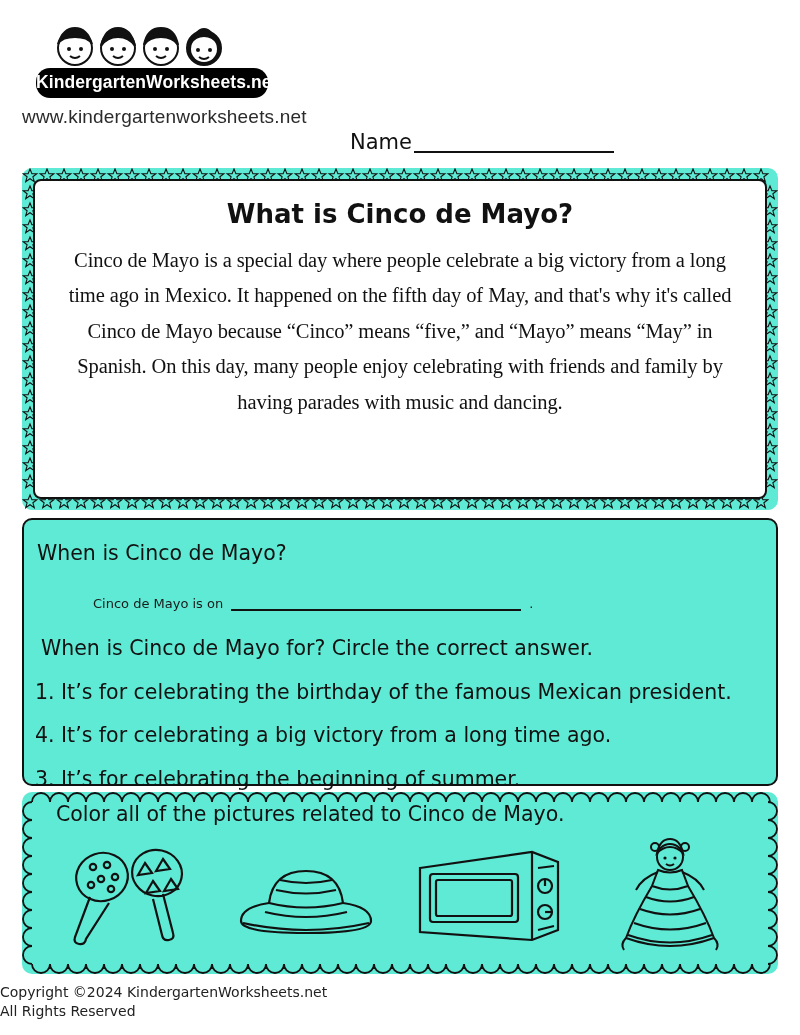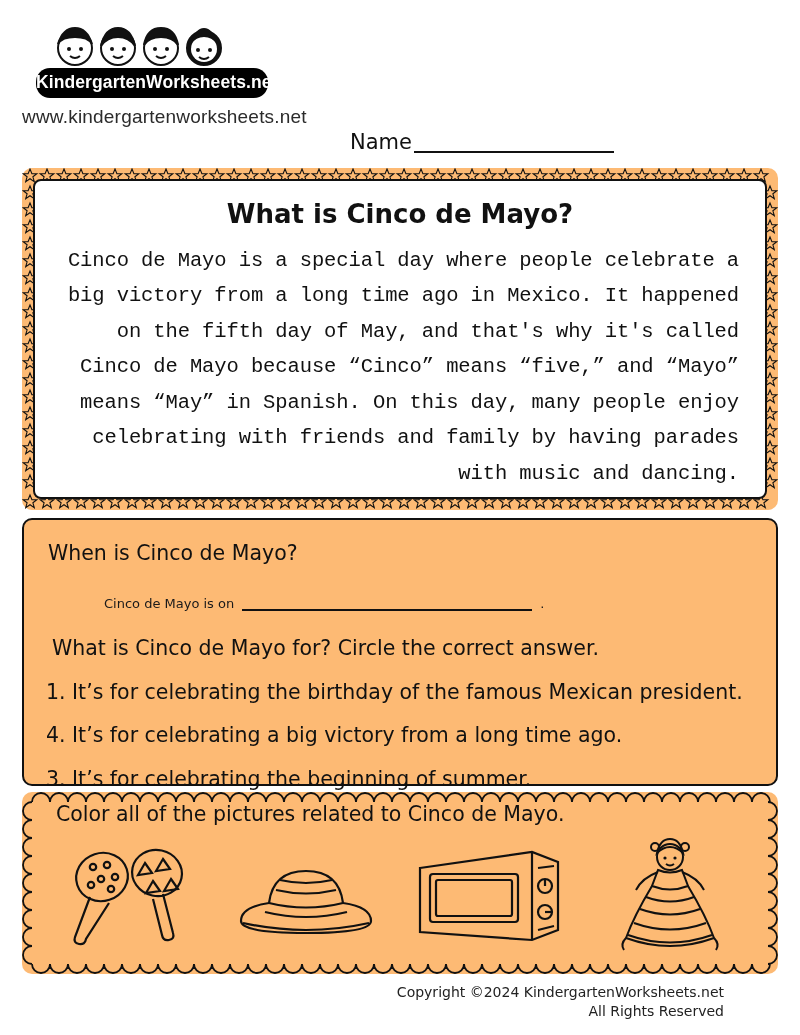--- a/index.html
+++ b/index.html
@@ -104,7 +104,7 @@
     position: absolute;
     border: 2px solid #111;
     border-radius: 10px;
-    background: #fdba74;
+    background: #5eead4;
     box-sizing: border-box;
   }
 

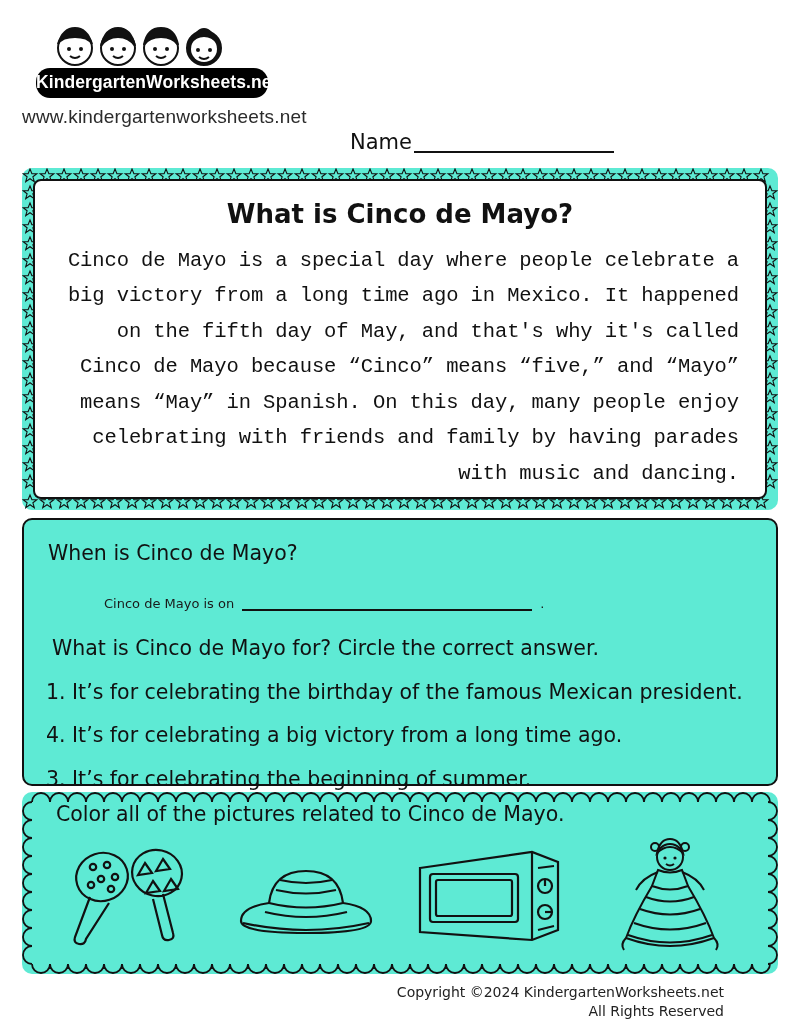--- a/index.html
+++ b/index.html
@@ -150,11 +150,11 @@
     top: 62px;
     left: 26px;
     right: 26px;
-    font-family: Liberation Mono, monospace;
+    font-family: Liberation Serif, serif;
     font-size: 20.5px;
     line-height: 1.73;
     color: #111;
-    text-align: right;
+    text-align: center;
     letter-spacing: -0.1px;
   }
 

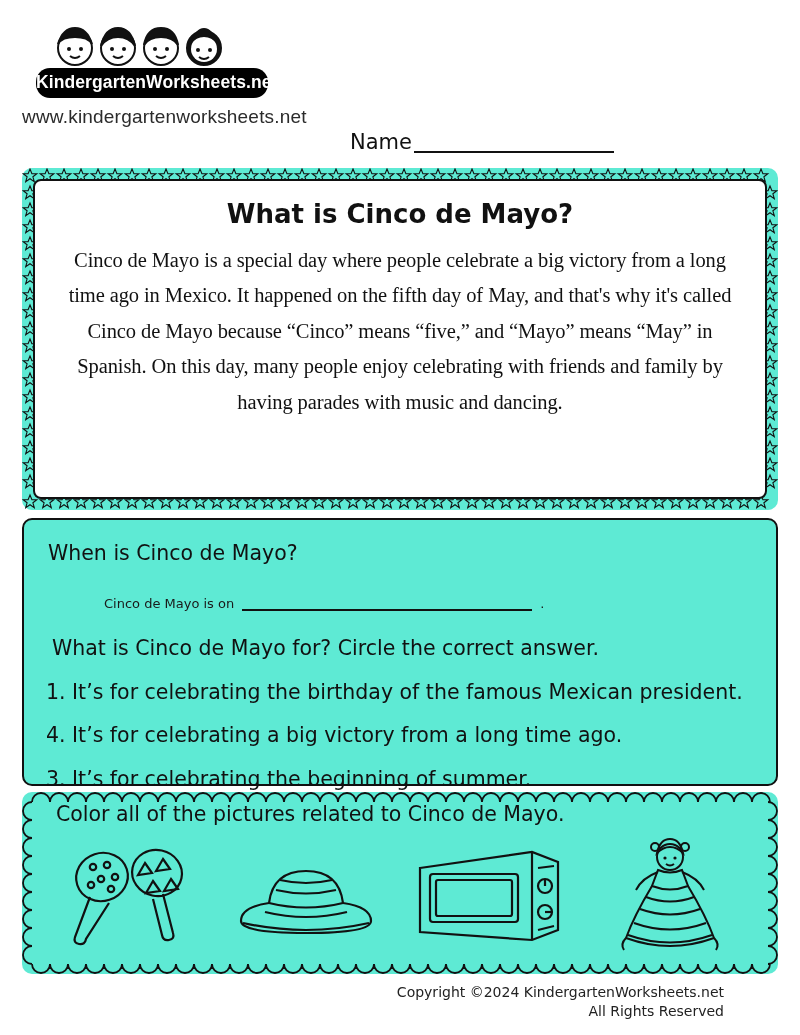--- a/index.html
+++ b/index.html
@@ -164,7 +164,7 @@
     top: 518px;
     width: 756px;
     height: 268px;
-    padding: 14px 20px;
+    padding: 14px 9px;
   }
   .q-text {
     font-family: "DejaVu Sans", sans-serif;

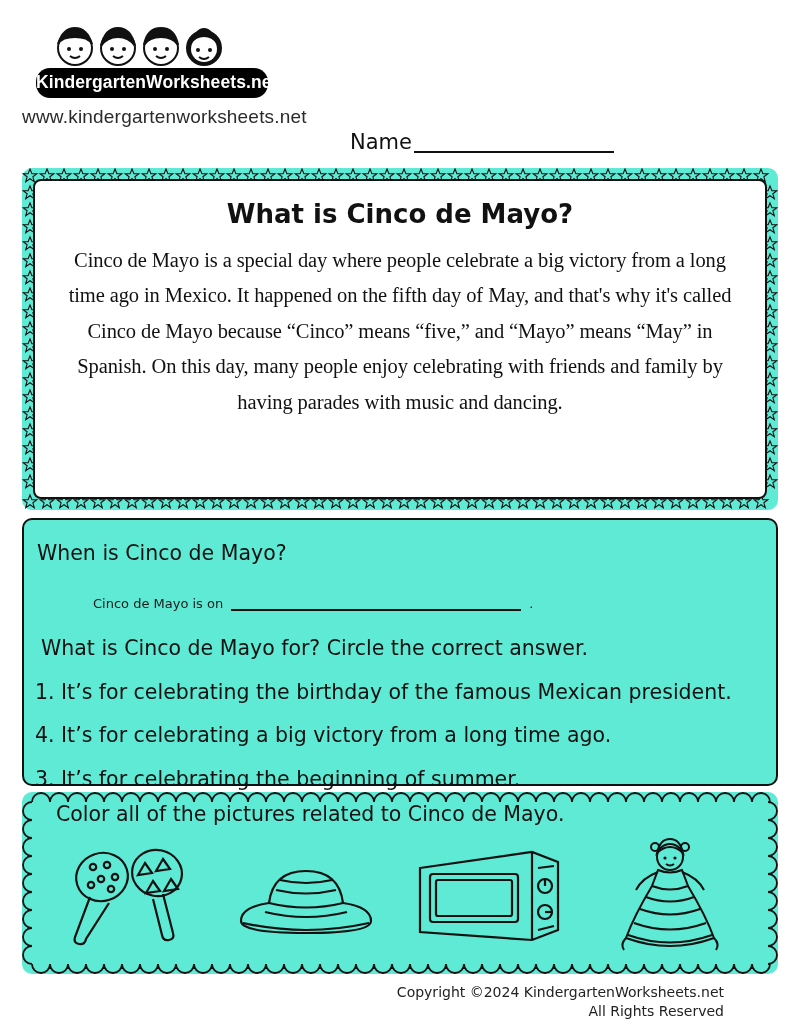--- a/index.html
+++ b/index.html
@@ -431,7 +431,7 @@
       <span>.</span>
     </div>
 
-    <div class="q-text q-prompt">What is Cinco de Mayo for? Circle the correct answer.</div>
+    <div class="q-text q-prompt">When is Cinco de Mayo for? Circle the correct answer.</div>
 
     <div class="q-text choice">1. It’s for celebrating the birthday of the famous Mexican president.</div>
     <div class="q-text choice">4. It’s for celebrating a big victory from a long time ago.</div>

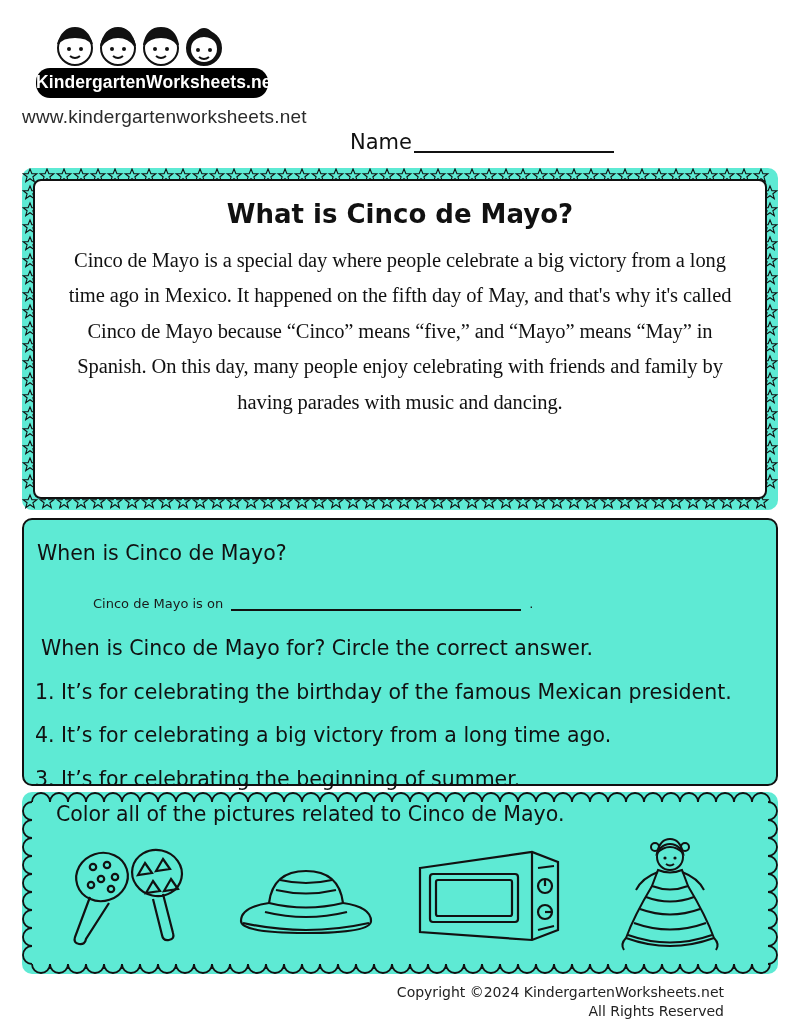--- a/index.html
+++ b/index.html
@@ -227,7 +227,7 @@
     bottom: 14px;
     left: 0;
     width: 724px;
-    text-align: right;
+    text-align: left;
     font-family: "DejaVu Sans", sans-serif;
     font-size: 14px;
     color: #222;

